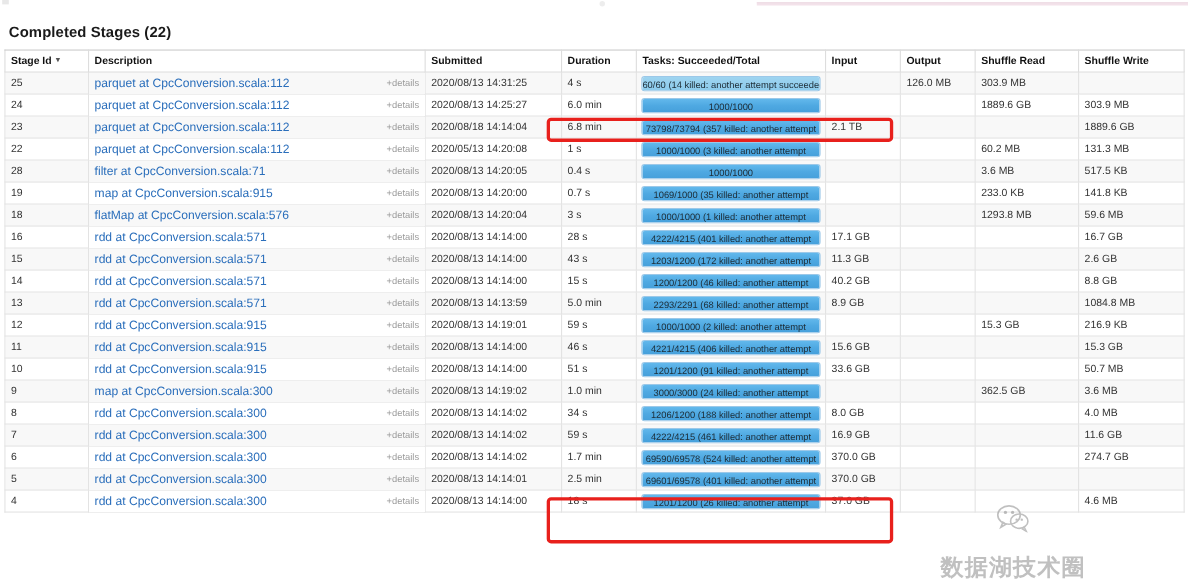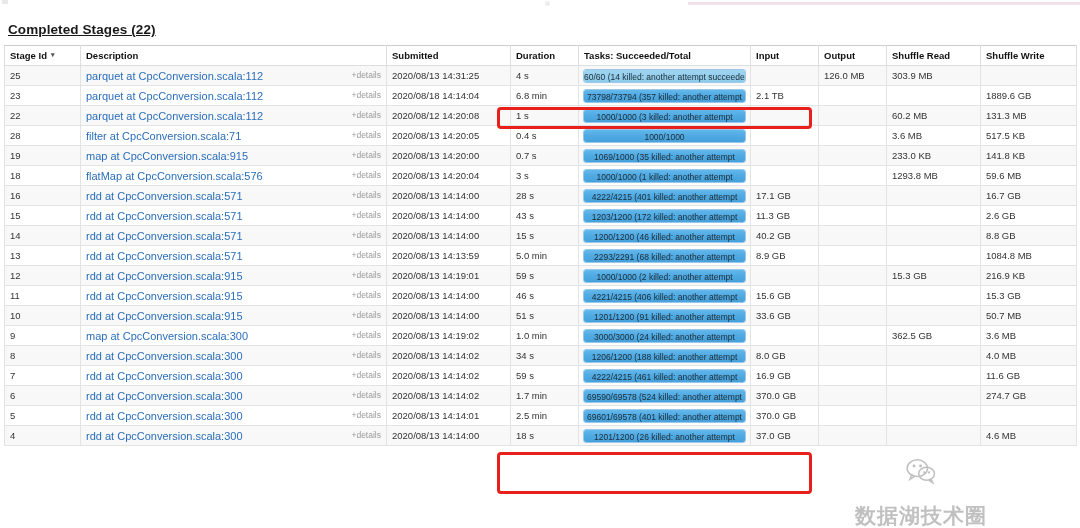--- a/index.html
+++ b/index.html
@@ -46,7 +46,6 @@
     font-weight: bold;
     color: #1a1a1a;
     letter-spacing: 0.1px;
-    text-decoration: underline;
   }
 
   table.stages {

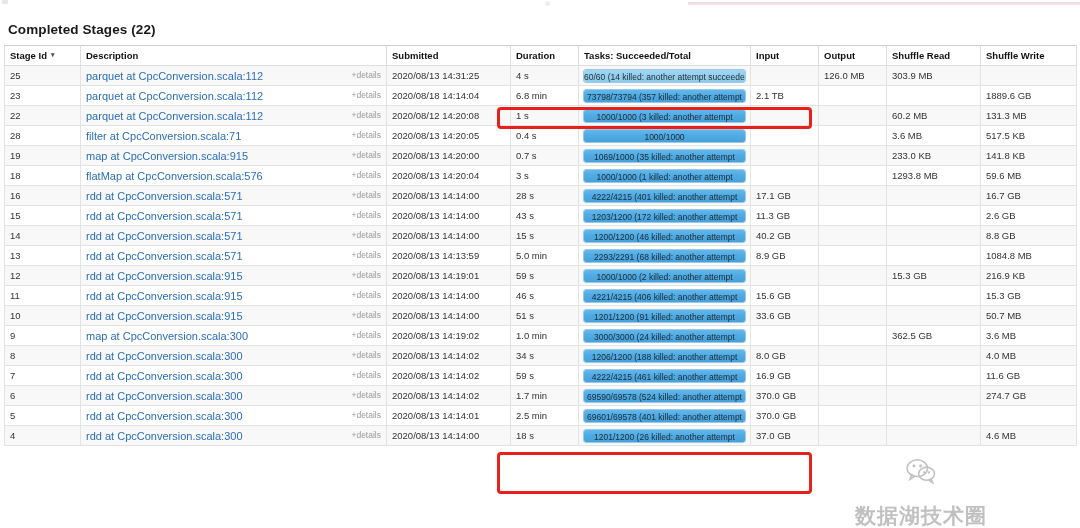--- a/index.html
+++ b/index.html
@@ -232,6 +232,22 @@
           <td></td>
         </tr>
         <tr>
+          <td>24</td>
+          <td class="desc-cell"><a class="desc-link">parquet at CpcConversion.scala:112</a><a class="details-link">+details</a></td>
+          <td>2020/08/13 14:25:27</td>
+          <td>6.0 min</td>
+          <td class="tasks-cell">
+            <div class="bar">
+              <div class="fill" style="width: 100%;"></div>
+              <div class="label">1000/1000</div>
+            </div>
+          </td>
+          <td></td>
+          <td></td>
+          <td>1889.6 GB</td>
+          <td>303.9 MB</td>
+        </tr>
+        <tr>
           <td>23</td>
           <td class="desc-cell"><a class="desc-link">parquet at CpcConversion.scala:112</a><a class="details-link">+details</a></td>
           <td>2020/08/18 14:14:04</td>

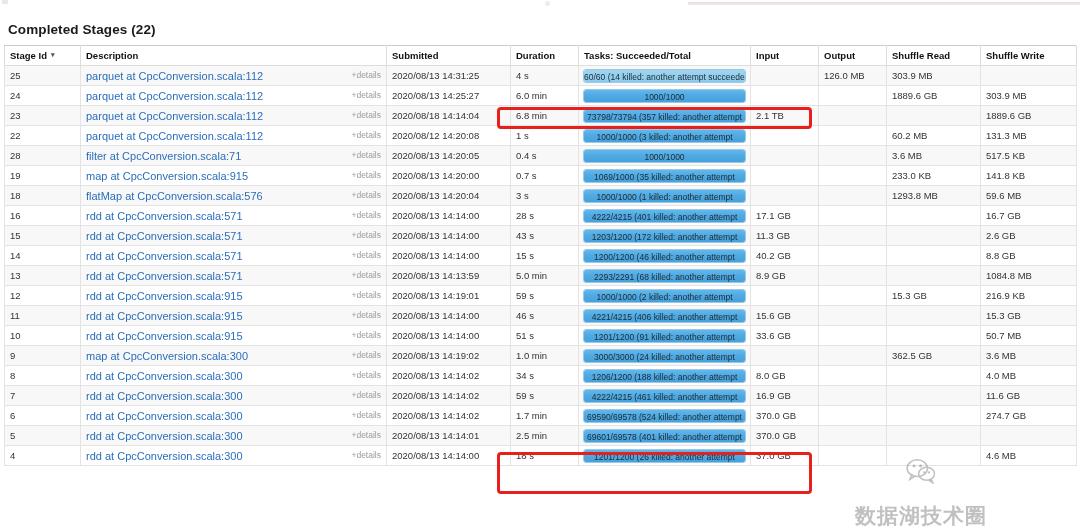--- a/index.html
+++ b/index.html
@@ -266,7 +266,7 @@
         <tr>
           <td>22</td>
           <td class="desc-cell"><a class="desc-link">parquet at CpcConversion.scala:112</a><a class="details-link">+details</a></td>
-          <td>2020/08/12 14:20:08</td>
+          <td>2020/05/13 14:20:08</td>
           <td>1 s</td>
           <td class="tasks-cell">
             <div class="bar">

